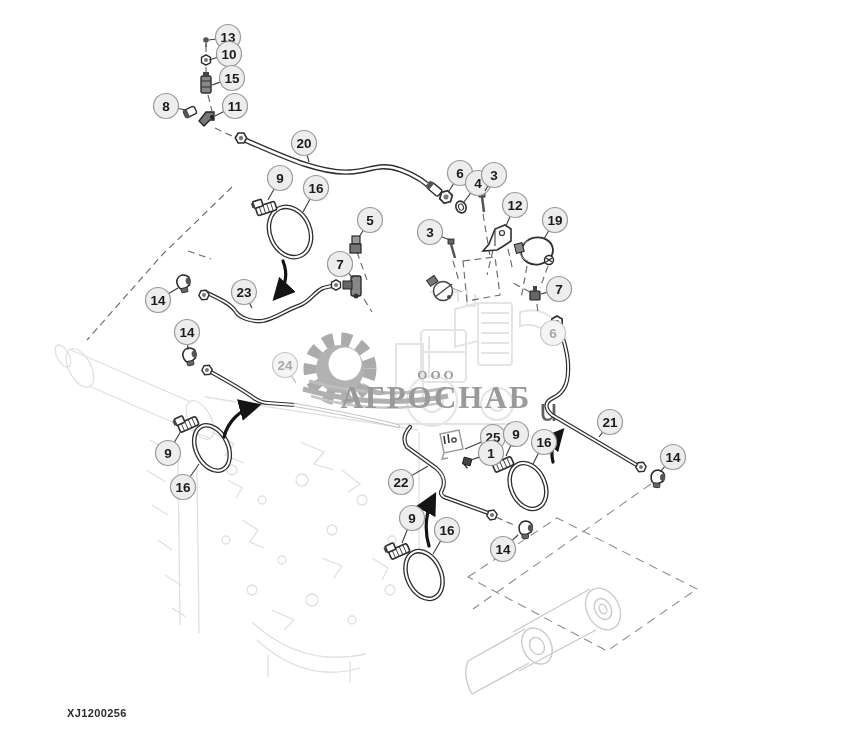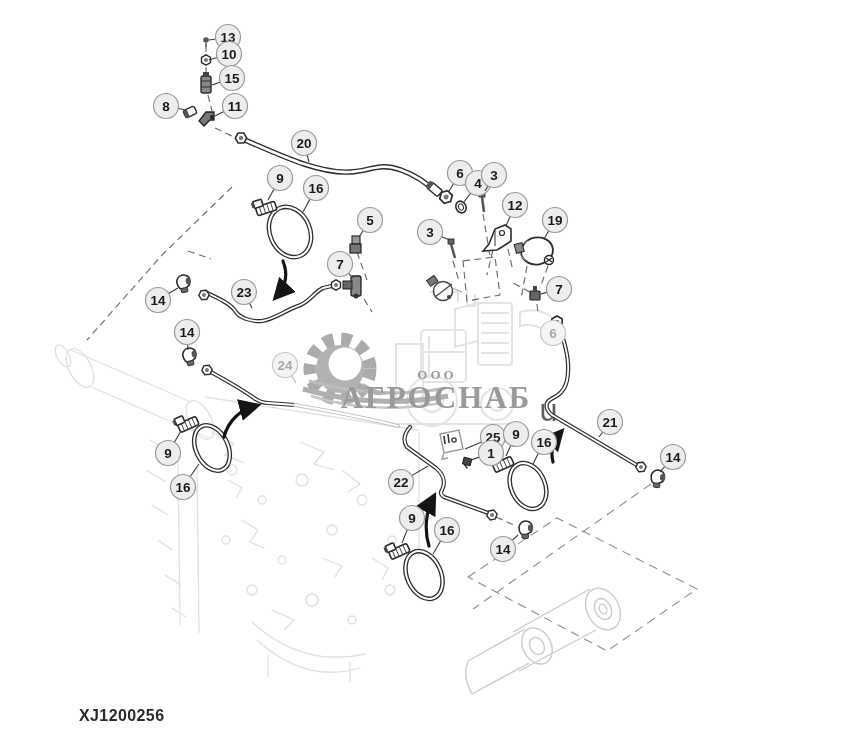--- a/index.html
+++ b/index.html
@@ -6,7 +6,7 @@
   .stage{position:relative;width:841px;height:731px;background:#ffffff;overflow:hidden;
          font-family:"Liberation Sans",sans-serif;}
   svg{position:absolute;left:0;top:0;}
-  .code{position:absolute;left:79px;top:707px;font-weight:bold;font-size:16px;
+  .code{position:absolute;left:67px;top:707px;font-weight:bold;font-size:11px;
         color:#2b2b2b;letter-spacing:.4px;font-family:"Liberation Sans",sans-serif;}
   
   .h-out{fill:none;stroke:#2e2e2e;stroke-width:5.4;stroke-linecap:round;stroke-linejoin:round;}

